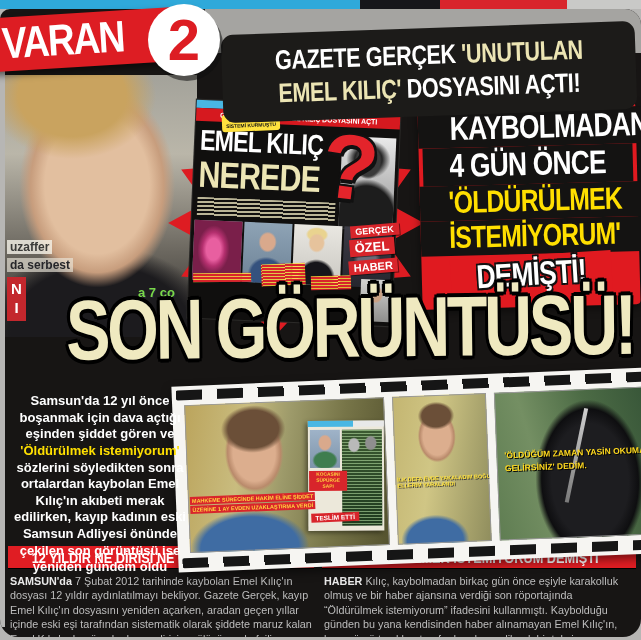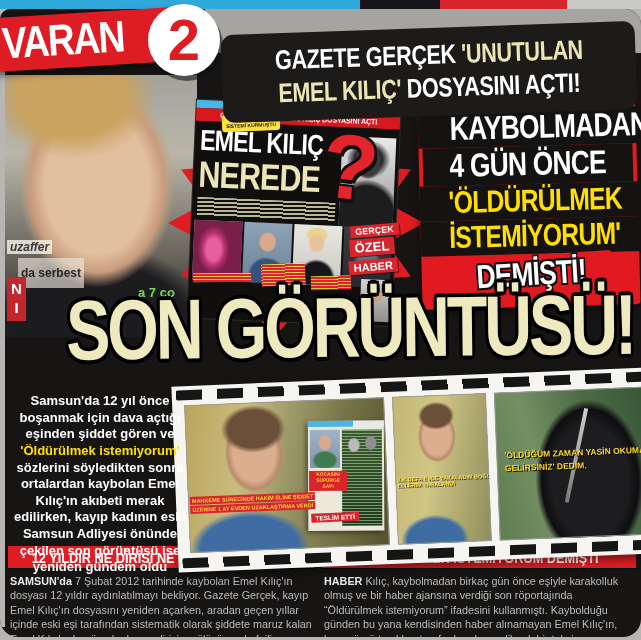--- a/index.html
+++ b/index.html
@@ -39,7 +39,7 @@
       radial-gradient(150px 110px at 50% 98%, #1c1b1e 0 60%, transparent 78%),
       linear-gradient(180deg,#a3a29a 0%,#bab6a9 30%,#6a665e 68%,#2a2826 100%);}
   .frag1{position:absolute;left:2px;top:165px;background:rgba(245,242,232,.8);color:#3a3a38;
-         font-size:12px;font-weight:700;padding:0 3px;font-style:italic;}
+         font-size:12px;font-weight:700;padding:0 3px;}
   .frag2{position:absolute;left:13px;top:183px;background:rgba(235,231,218,.65);color:#26262a;
          font-size:12px;font-weight:800;padding:8px 3px;}
   .frag3{position:absolute;left:2px;top:202px;background:#c3272d;color:#fff;font-size:15px;font-weight:900;

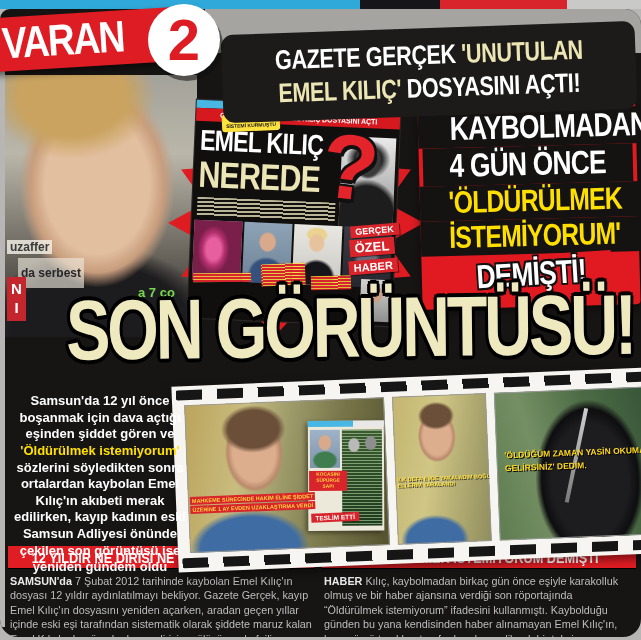--- a/index.html
+++ b/index.html
@@ -40,8 +40,8 @@
       linear-gradient(180deg,#a3a29a 0%,#bab6a9 30%,#6a665e 68%,#2a2826 100%);}
   .frag1{position:absolute;left:2px;top:165px;background:rgba(245,242,232,.8);color:#3a3a38;
          font-size:12px;font-weight:700;padding:0 3px;}
-  .frag2{position:absolute;left:13px;top:183px;background:rgba(235,231,218,.65);color:#26262a;
-         font-size:12px;font-weight:800;padding:8px 3px;}
+  .frag2{position:absolute;left:2px;top:183px;background:rgba(235,231,218,.65);color:#26262a;
+         font-size:12px;font-weight:800;padding:0 3px;}
   .frag3{position:absolute;left:2px;top:202px;background:#c3272d;color:#fff;font-size:15px;font-weight:900;
          padding:3px 1px;writing-mode:vertical-rl;text-orientation:upright;letter-spacing:2px;}
   .frag4{position:absolute;left:133px;top:210px;color:#79d84a;font-size:13px;font-weight:800;

